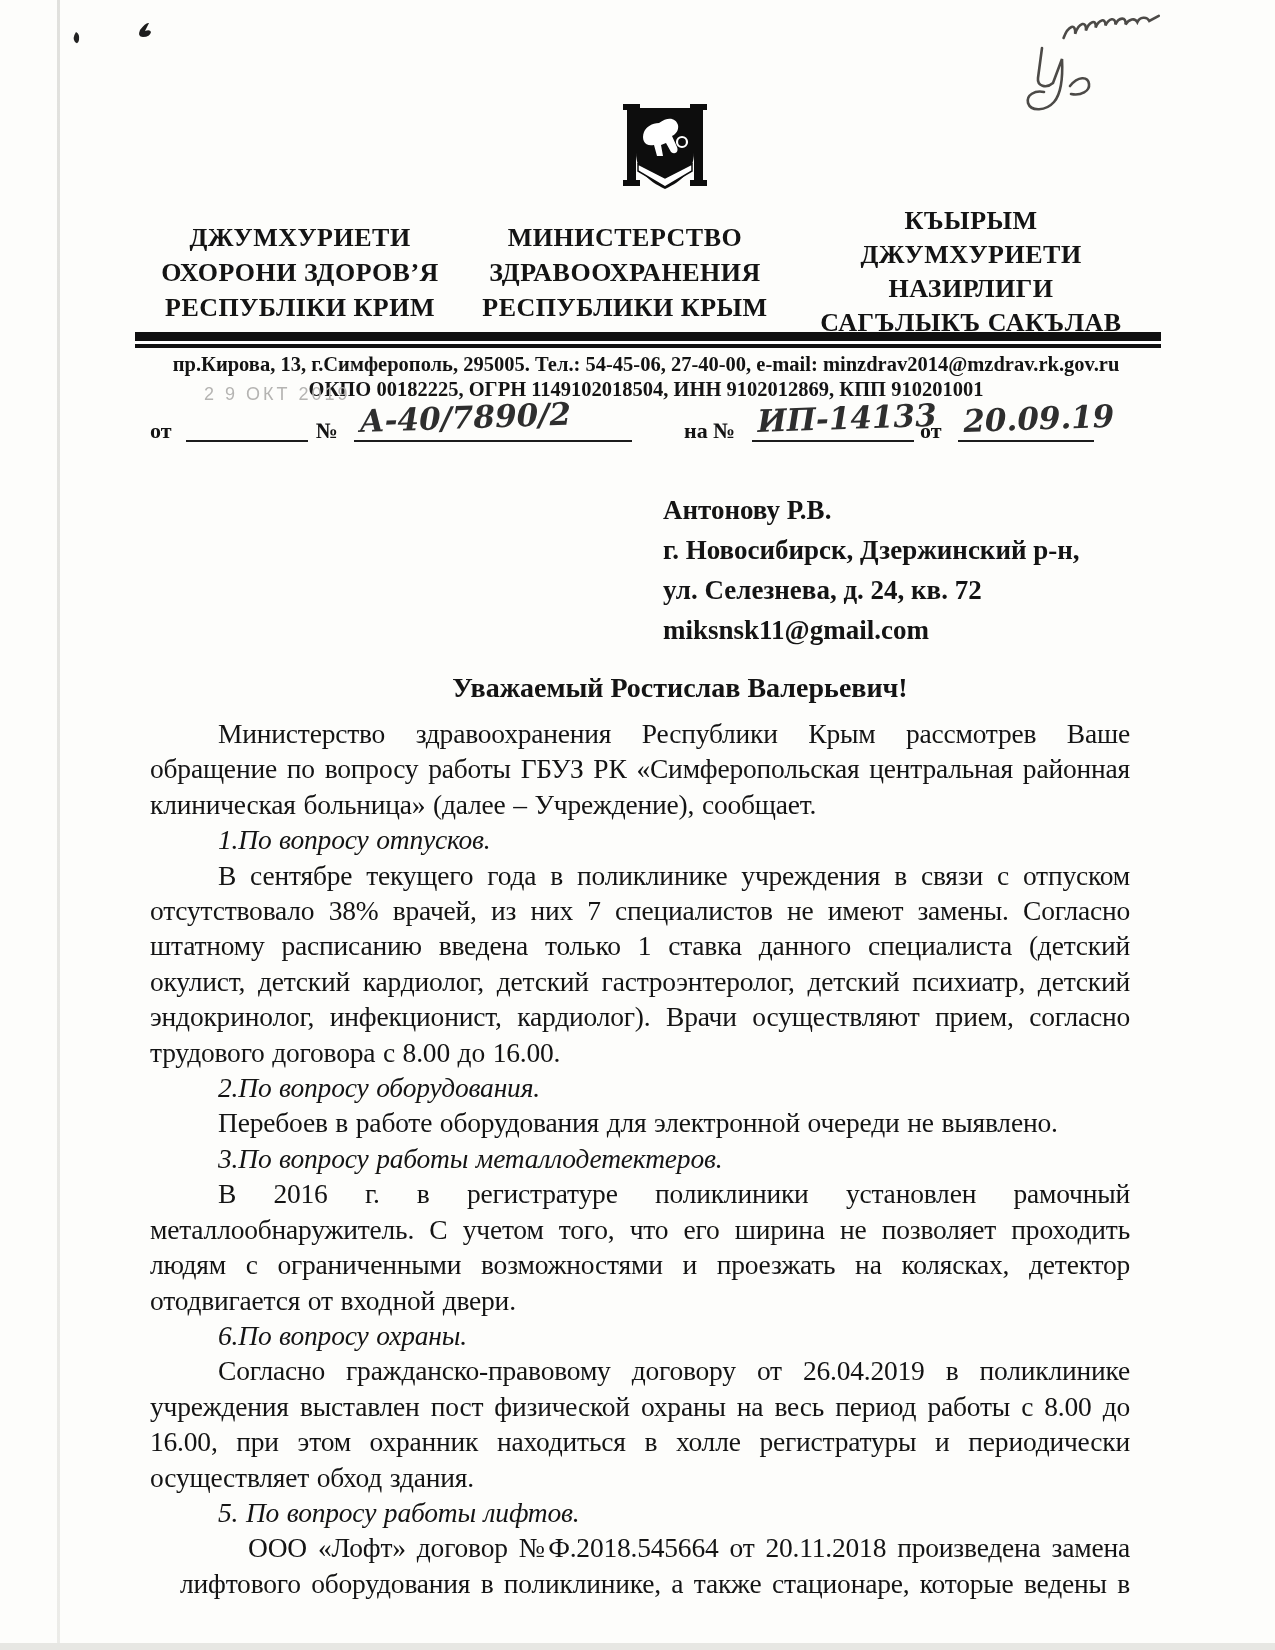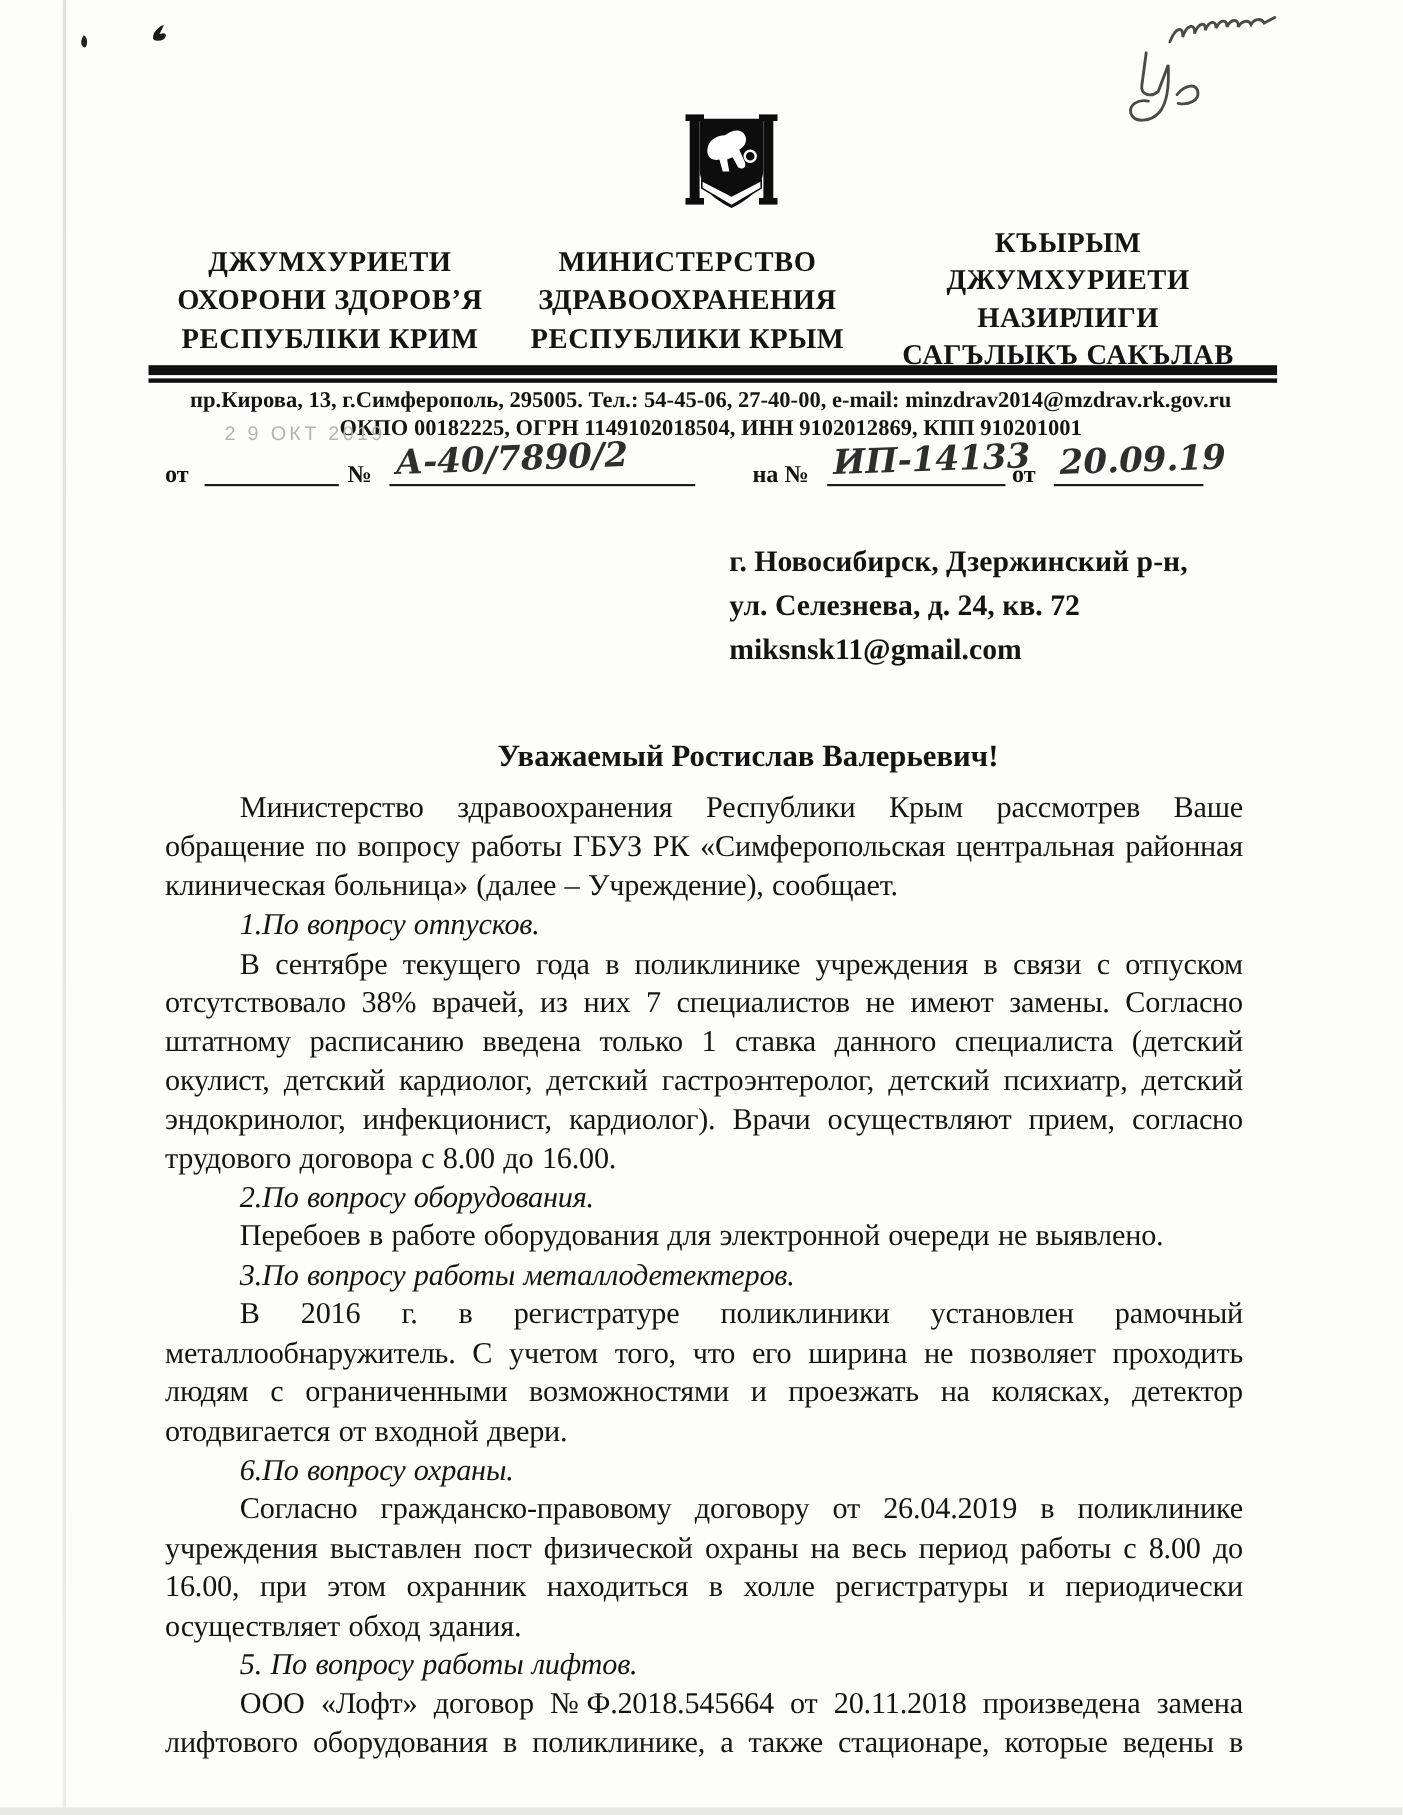--- a/index.html
+++ b/index.html
@@ -146,6 +146,7 @@
 </div>
 
 <div class="recipient">
+  <div>Антонову Р.В.</div>
   <div>г. Новосибирск, Дзержинский р-н,</div>
   <div>ул. Селезнева, д. 24, кв. 72</div>
   <div>miksnsk11@gmail.com</div>

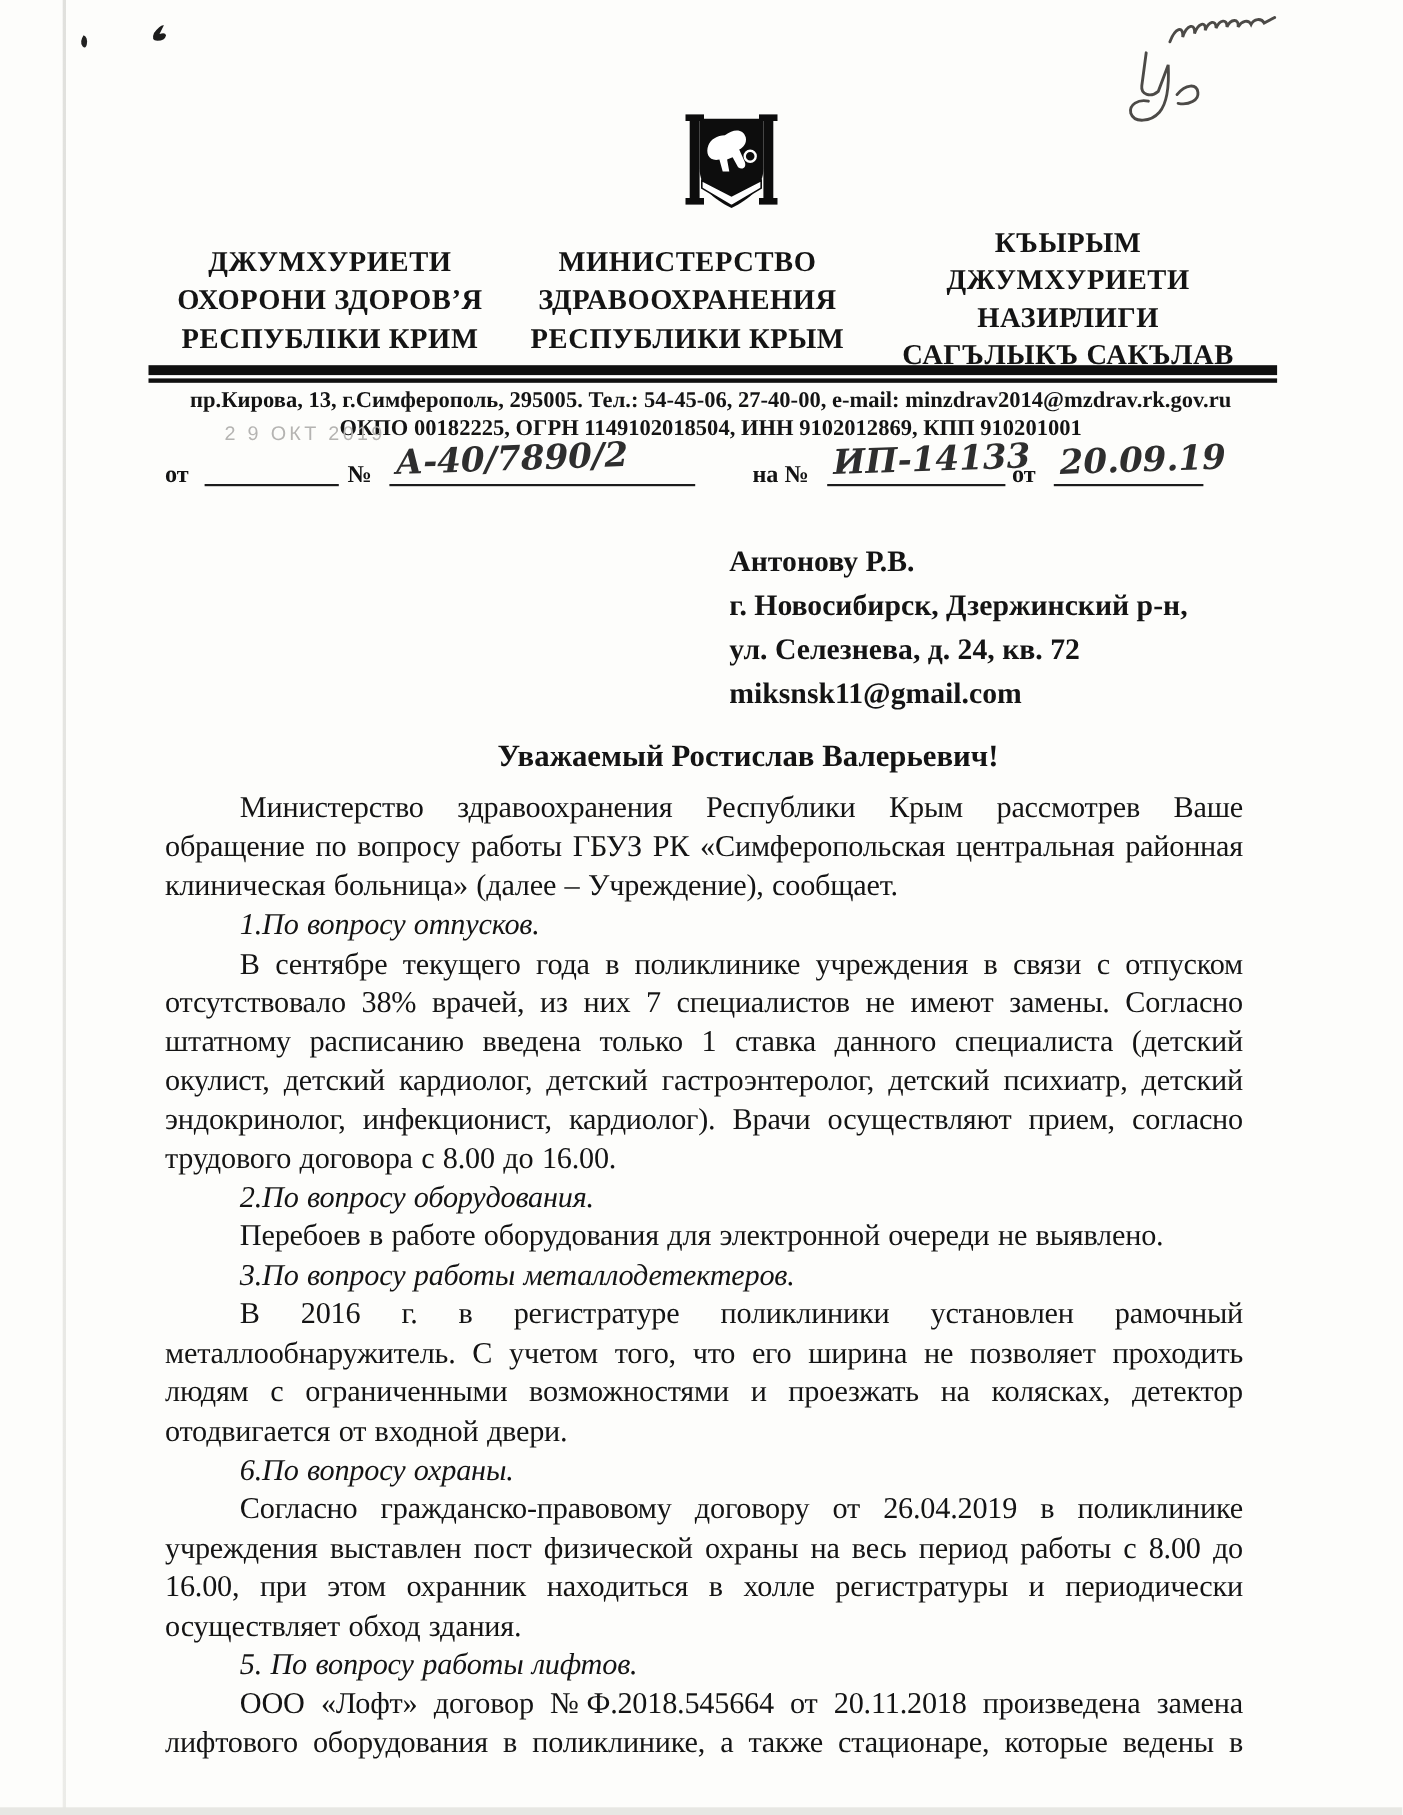--- a/index.html
+++ b/index.html
@@ -61,7 +61,7 @@
   .body p{margin:0;text-indent:68px;text-align:justify;
     word-spacing:1px;letter-spacing:-0.2px;}
   .body p.heading{font-style:italic;text-align:left;}
-  .body p.justify-all{text-align-last:justify;}
+  .body p.justify-all{text-align-last:justify;margin-left:30px;}
 </style>
 </head>
 <body>

